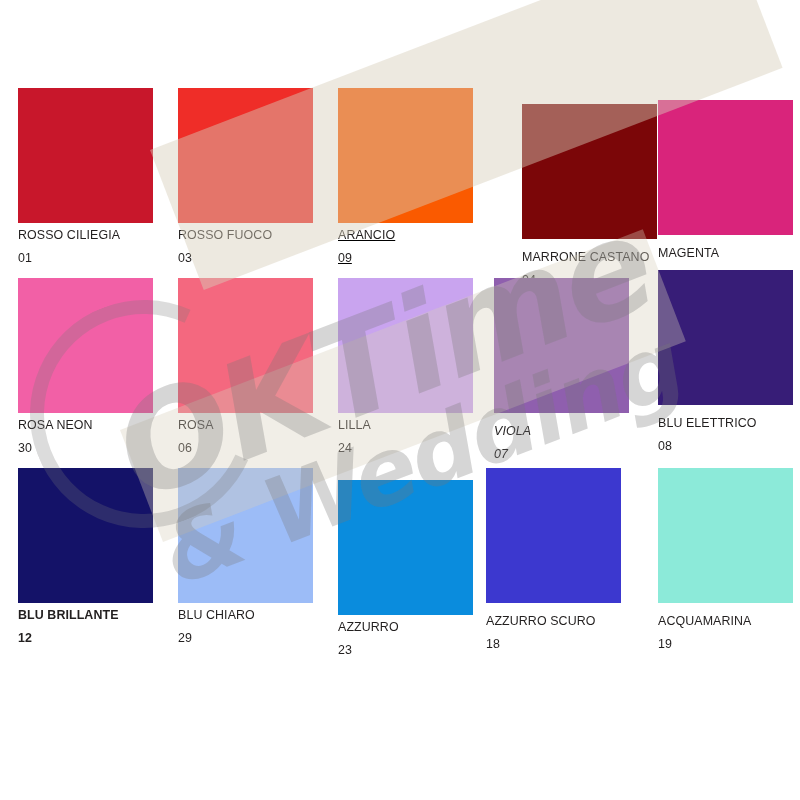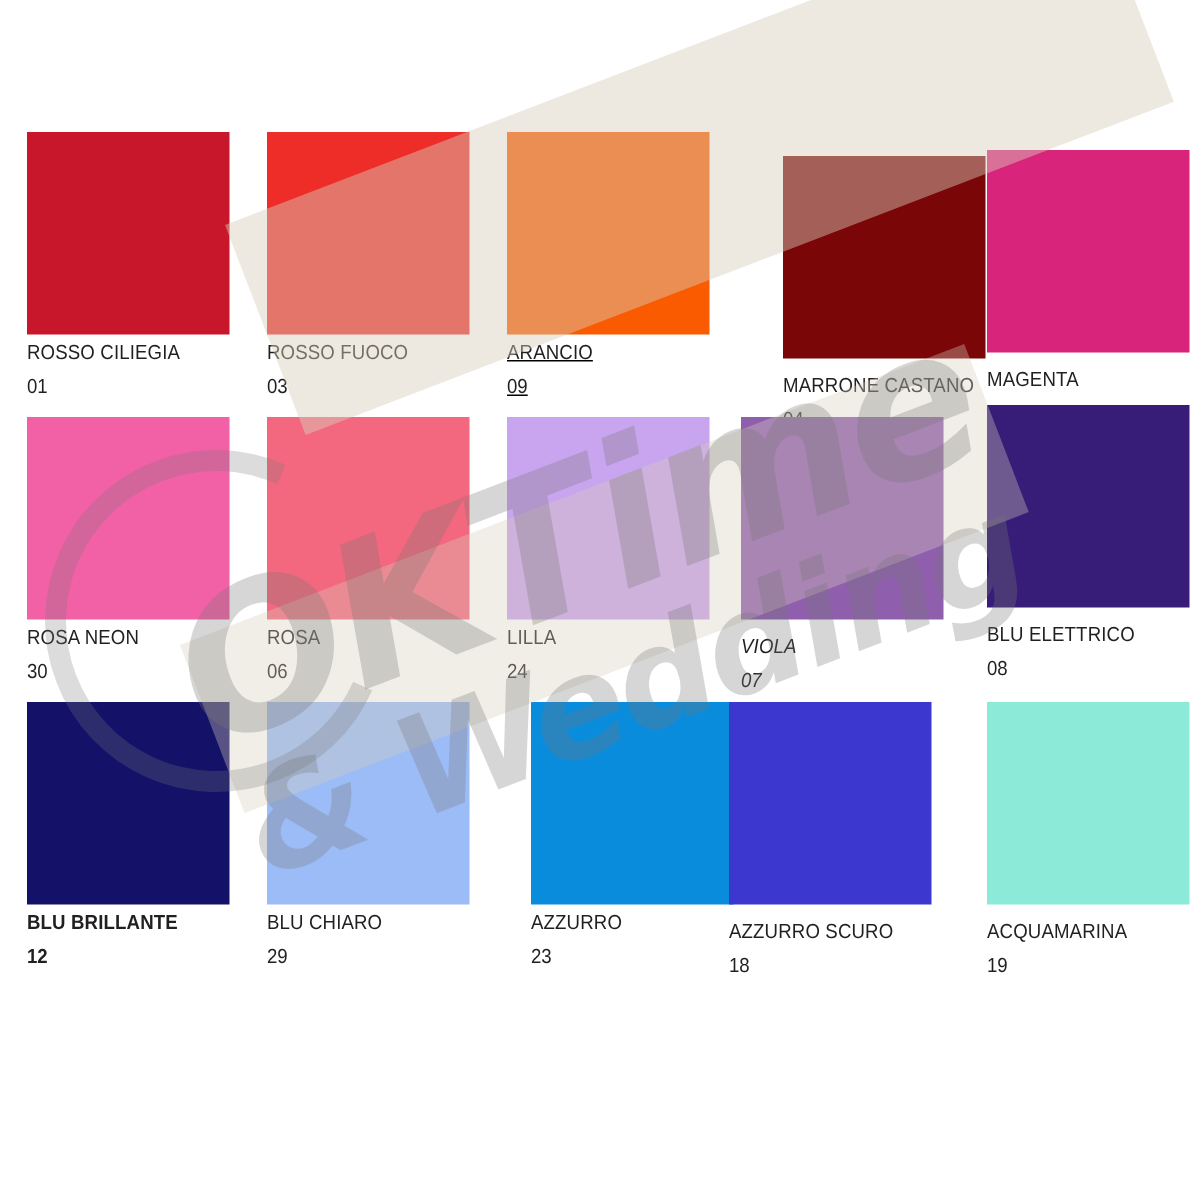--- a/index.html
+++ b/index.html
@@ -196,7 +196,7 @@
         <div class="cell-label">BLU CHIARO</div>
         <div class="cell-code">29</div>
       </div>
-      <div class="cell" style="left: 338px; top: 468px; margin-left: 16px;">
+      <div class="cell" style="left: 338px; top: 480px;">
         <div class="chip" title="AZZURRO" style="background: rgb(10, 140, 221);"></div>
         <div class="cell-label">AZZURRO</div>
         <div class="cell-code">23</div>

